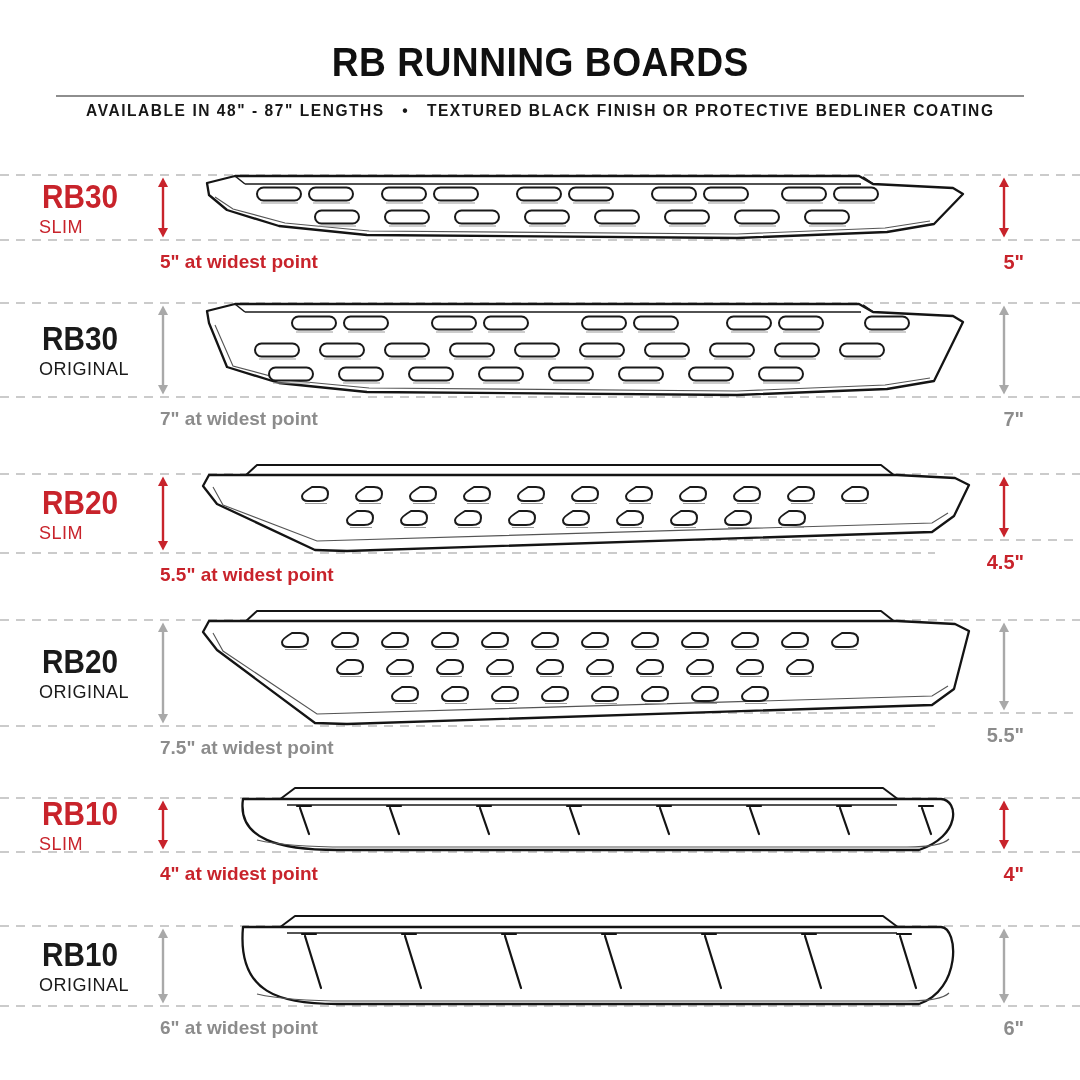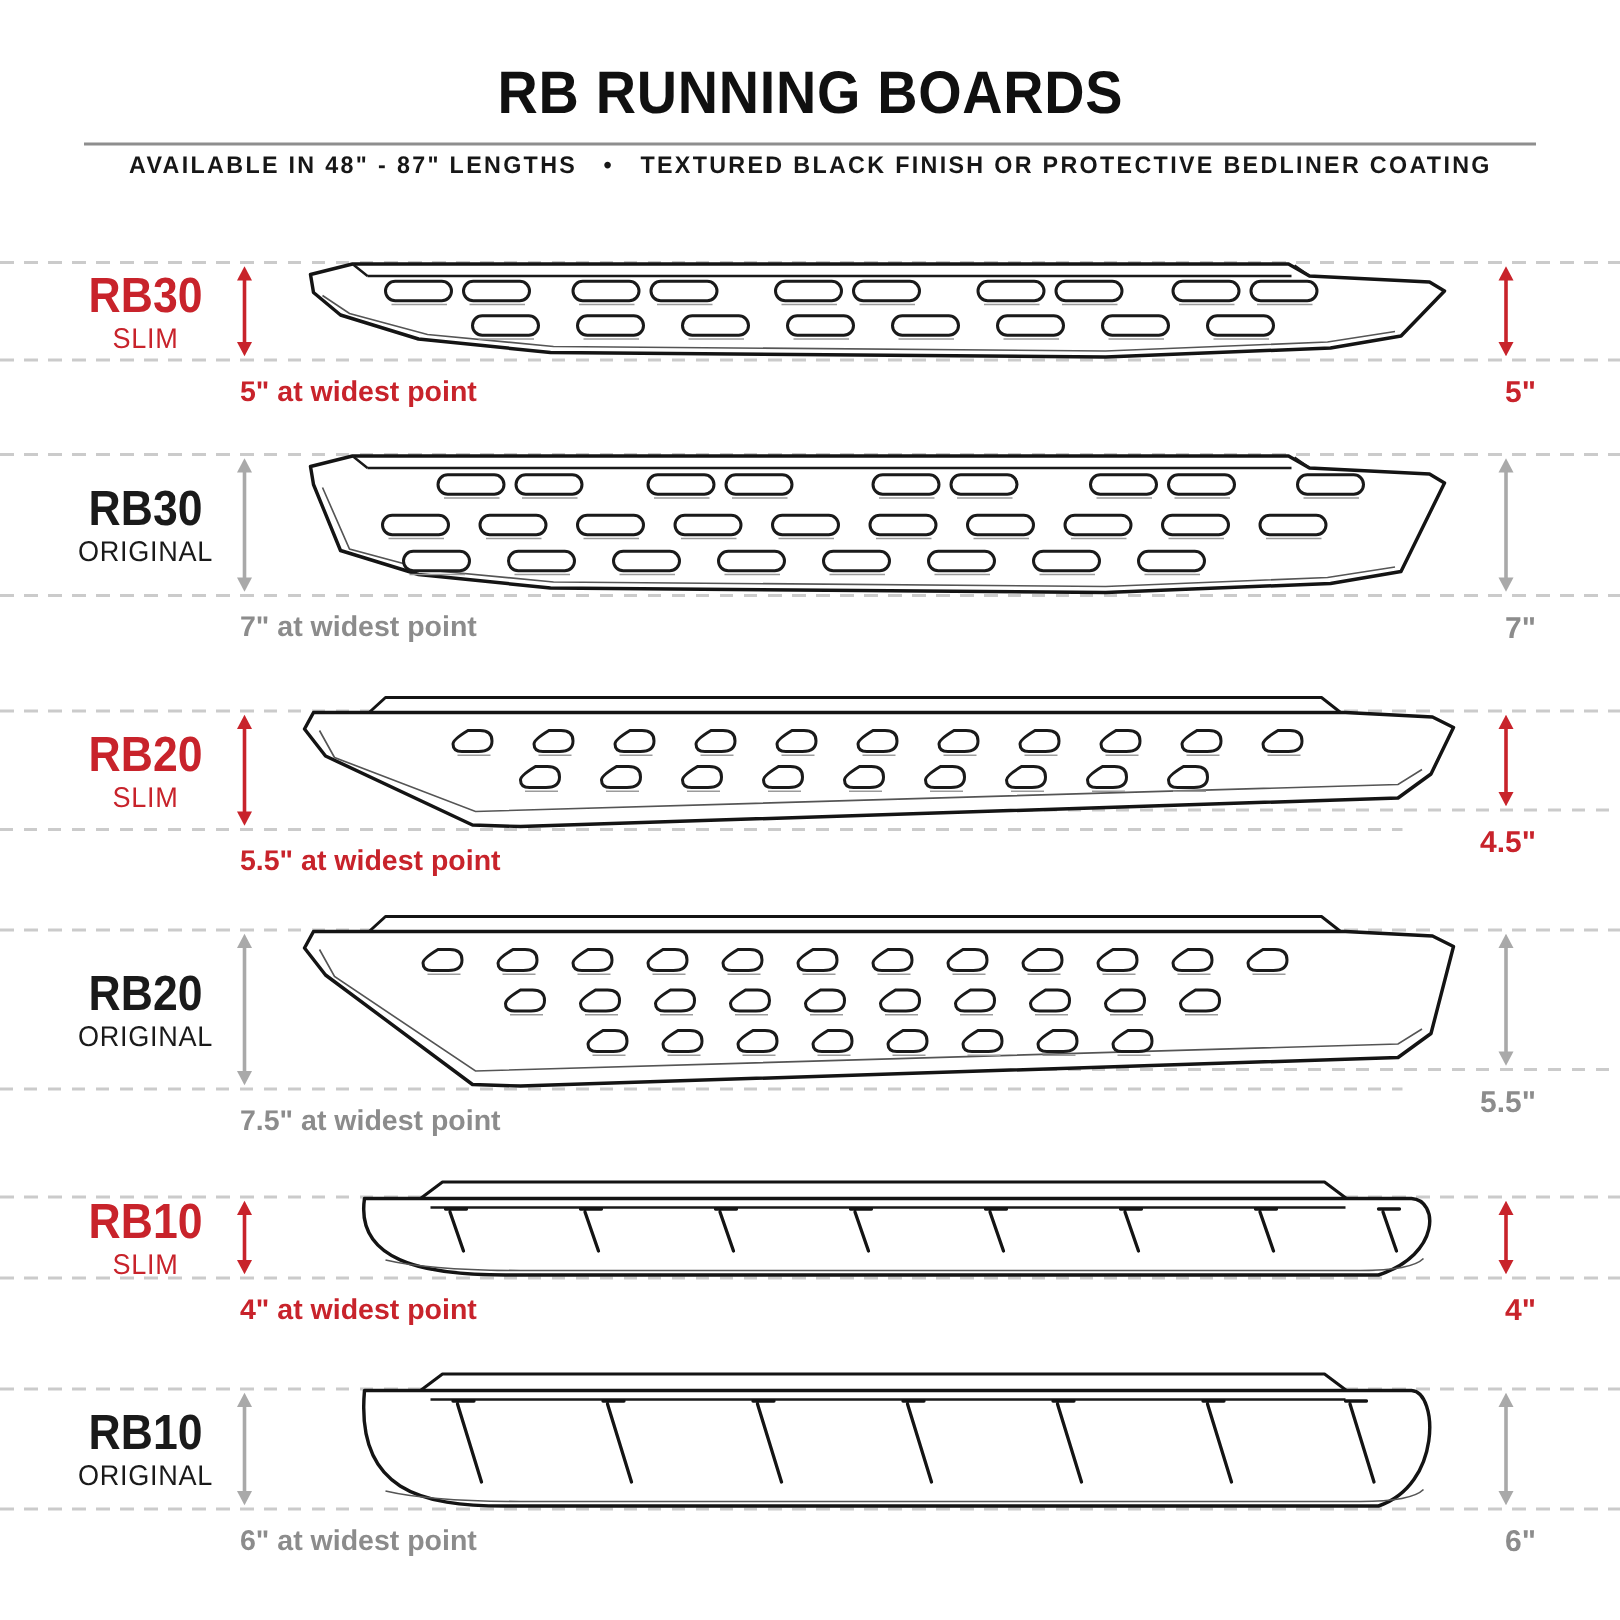--- a/index.html
+++ b/index.html
@@ -14,7 +14,7 @@
   .subtitle>span{display:inline-block;transform:scaleX(.97);letter-spacing:1.6px}
   .dash{position:absolute;height:2px;
         background:repeating-linear-gradient(to right,#cbcbcb 0 9px,transparent 9px 16px)}
-  .model{position:absolute;left:36px;width:122px;text-align:center;line-height:1}
+  .model{position:absolute;left:36px;width:122px;text-align:left;line-height:1}
   .model .m{display:block;font-size:33px;font-weight:800;transform:scaleX(.9)}
   .model .v{display:block;font-size:19px;font-weight:500;margin-top:4px;
             transform:scaleX(.95);letter-spacing:.5px}

